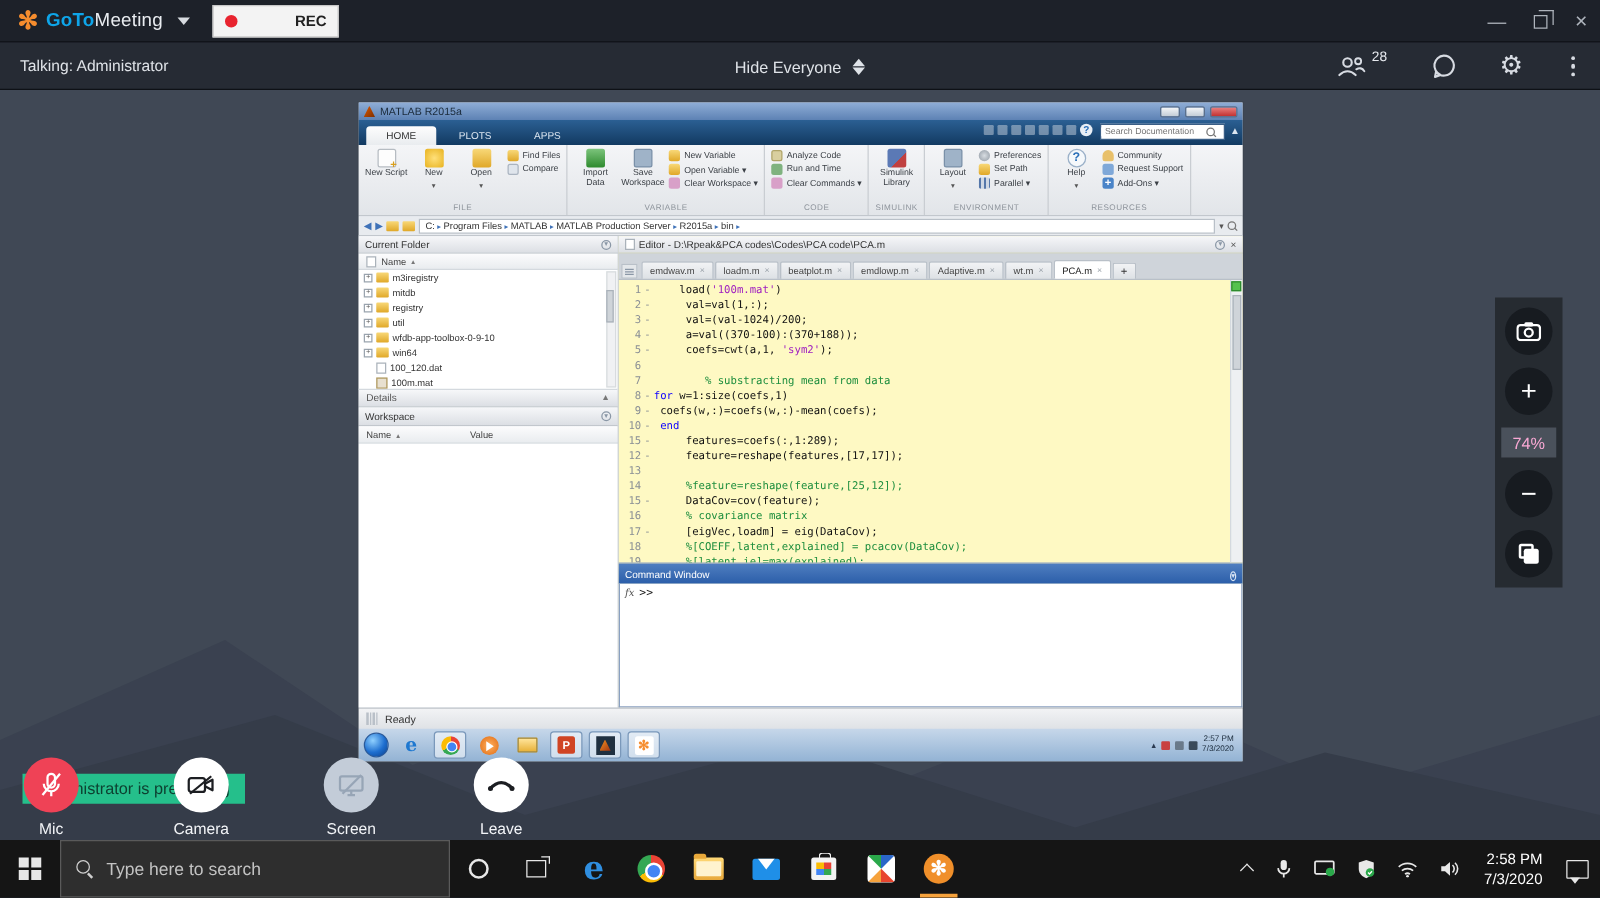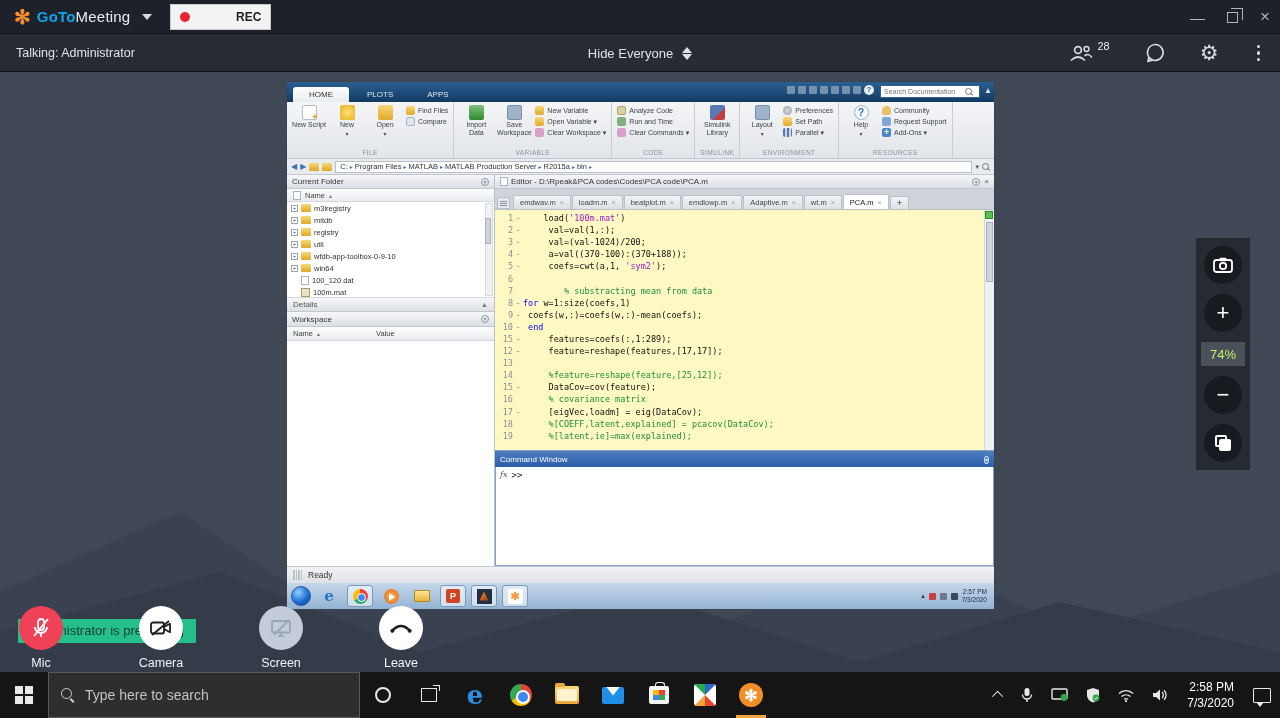--- a/index.html
+++ b/index.html
@@ -334,6 +334,13 @@
 
   <div class="mw">
 
+    <div class="mw-title">
+      <span class="ml-icon"></span>
+      <span class="mw-title-text">MATLAB R2015a</span>
+      <span class="mwc"></span>
+      <span class="mwc"></span>
+      <span class="mwc close"></span>
+    </div>
 
     <div class="mw-tabs">
       <span class="mtab active">HOME</span>

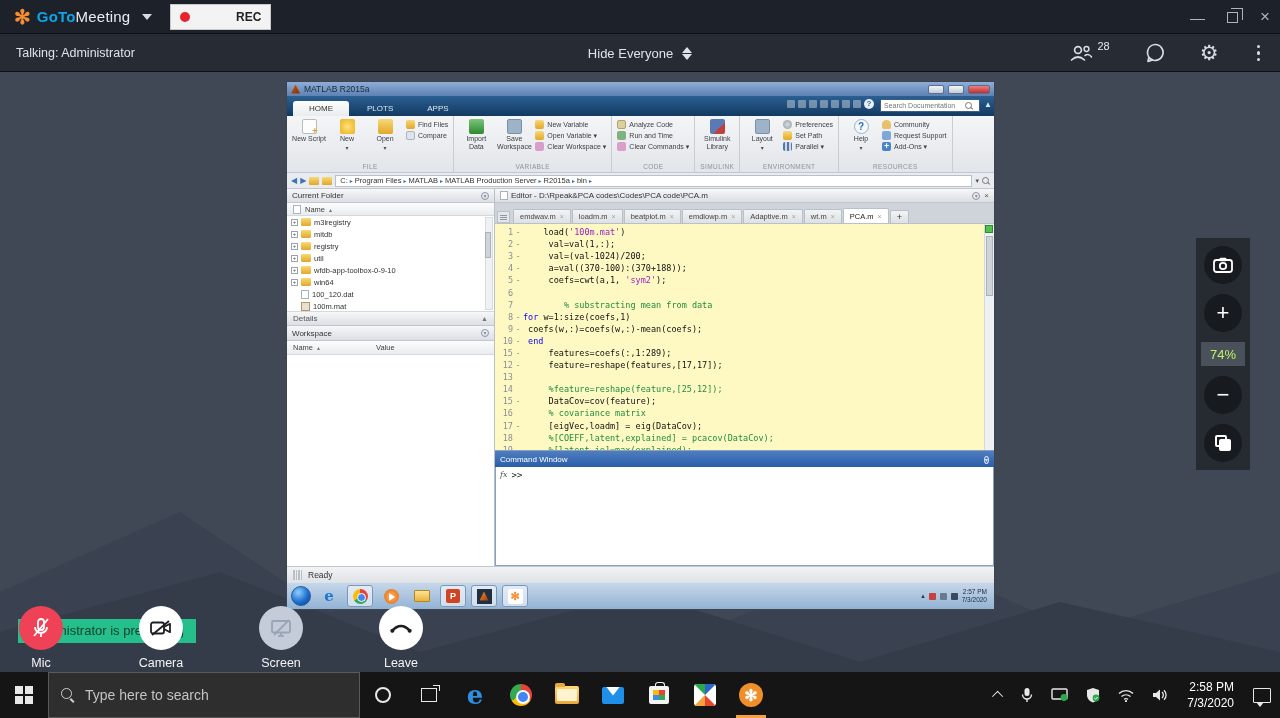--- a/index.html
+++ b/index.html
@@ -55,7 +55,7 @@
     background:#262b31; display:flex; flex-direction:column; align-items:center; gap:10px; }
   .ft-btn { width:38px; height:38px; border-radius:50%; background:#171b20;
     display:flex; align-items:center; justify-content:center; }
-  .ft-zoom-label { width:44px; height:24px; background:#4a515b; color:#bef264; font-size:13px;
+  .ft-zoom-label { width:44px; height:24px; background:#4a515b; color:#f9a8d4; font-size:13px;
     display:flex; align-items:center; justify-content:center; }
   .plus-glyph, .minus-glyph { color:#fff; font-size:22px; font-weight:400; line-height:20px; }
   .copy-icon { position:relative; width:16px; height:16px; }

